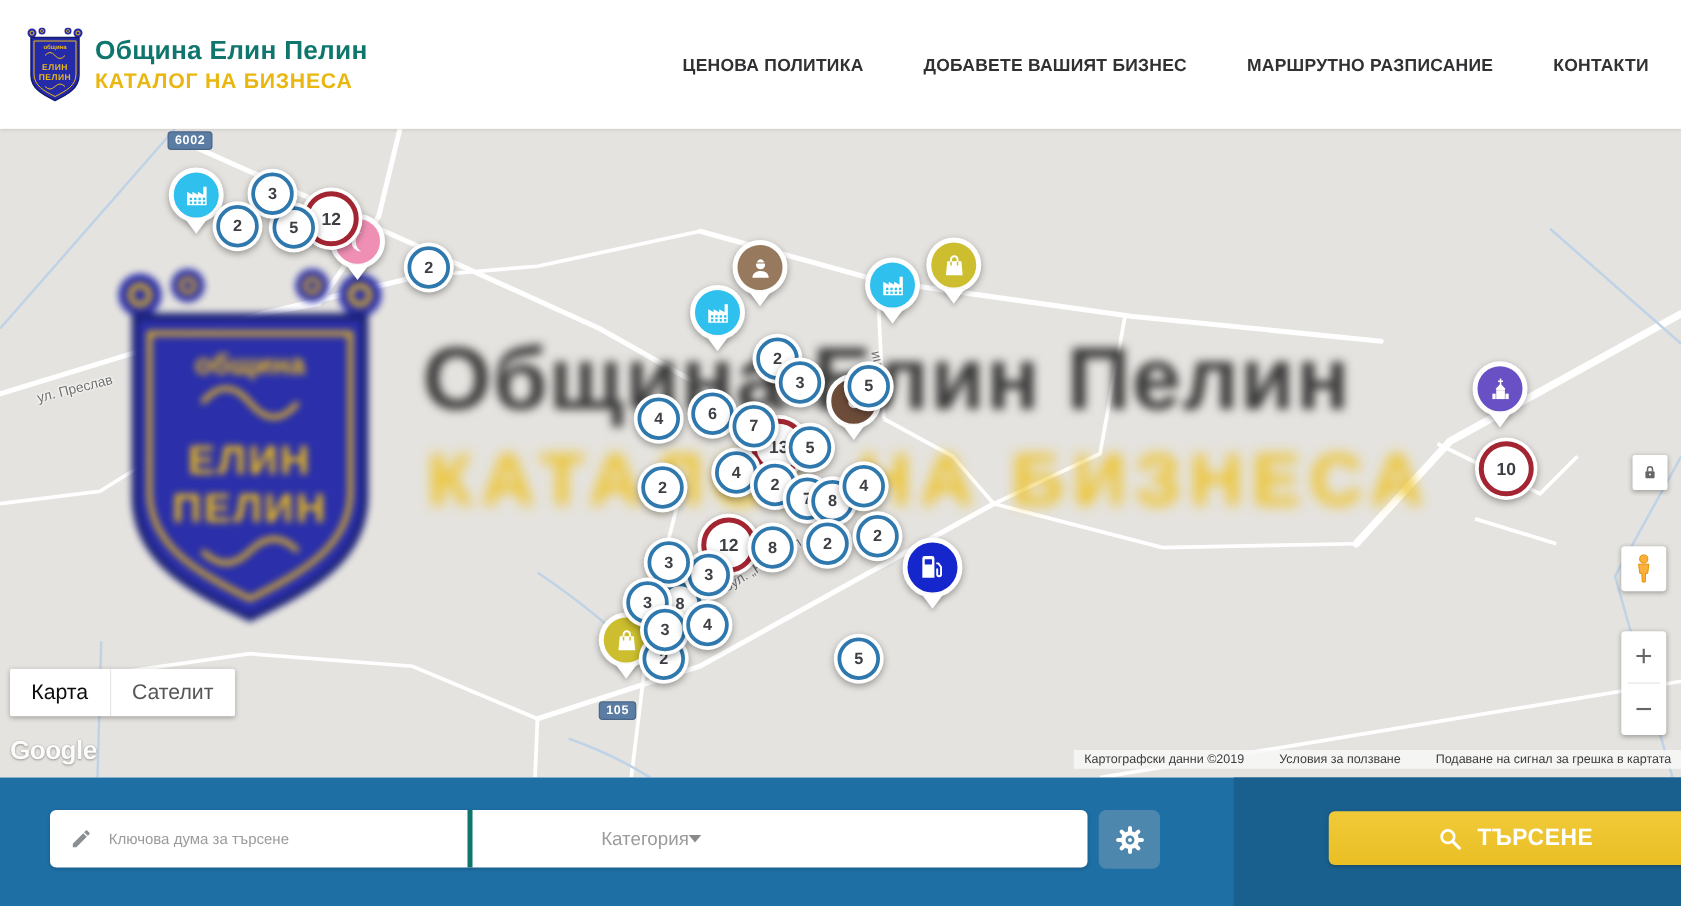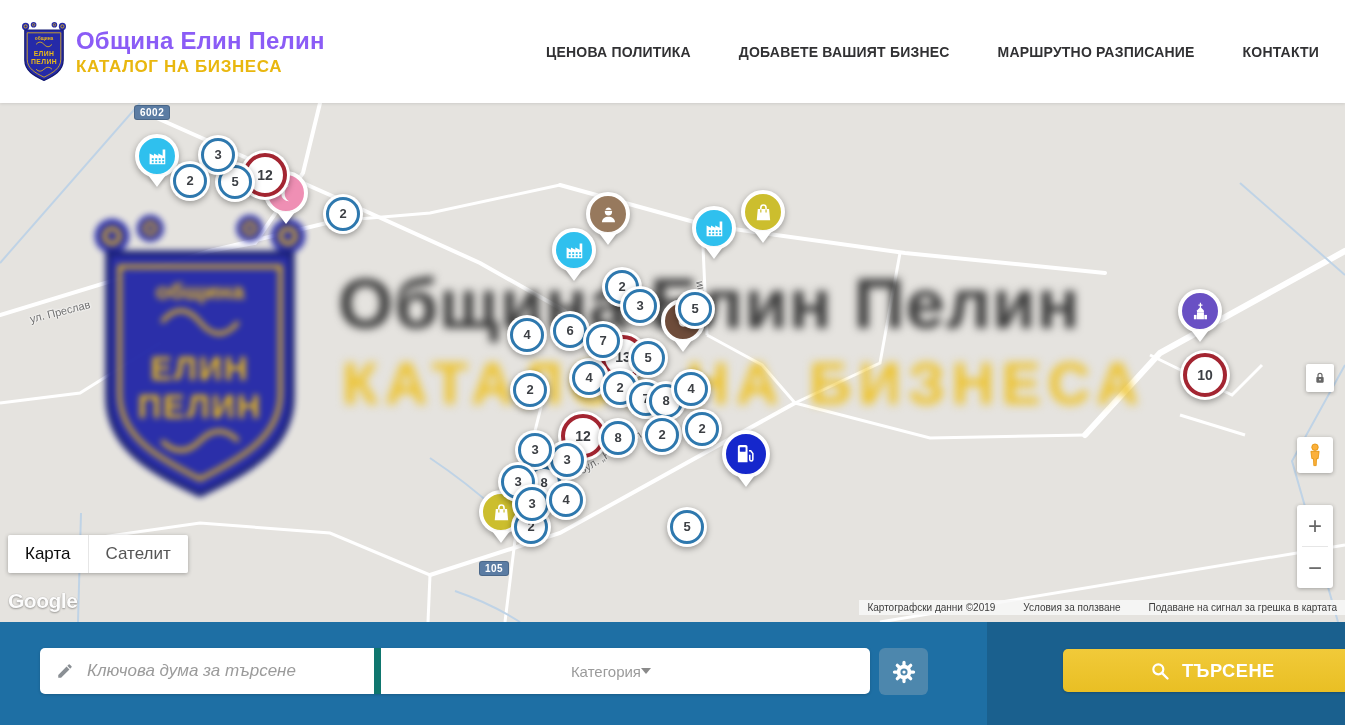--- a/index.html
+++ b/index.html
@@ -11,7 +11,7 @@
           box-shadow:0 1px 3px rgba(0,0,0,.10);display:flex;align-items:center;
           justify-content:space-between;z-index:30;}
   .brand{display:flex;align-items:center;gap:8px;margin-left:20px;cursor:pointer;}
-  .brand-title{font-size:24px;font-weight:700;color:#8b5cf6;letter-spacing:.2px;}
+  .brand-title{font-size:21px;font-weight:700;color:#0f766e;letter-spacing:.2px;}
   .brand-subtitle{font-size:17px;font-weight:700;color:#e9b70f;letter-spacing:.6px;margin-top:2px;}
   .nav{display:flex;align-items:center;gap:48px;margin-right:26px;}
   .nav a{font-size:14px;font-weight:700;color:#313133;text-decoration:none;

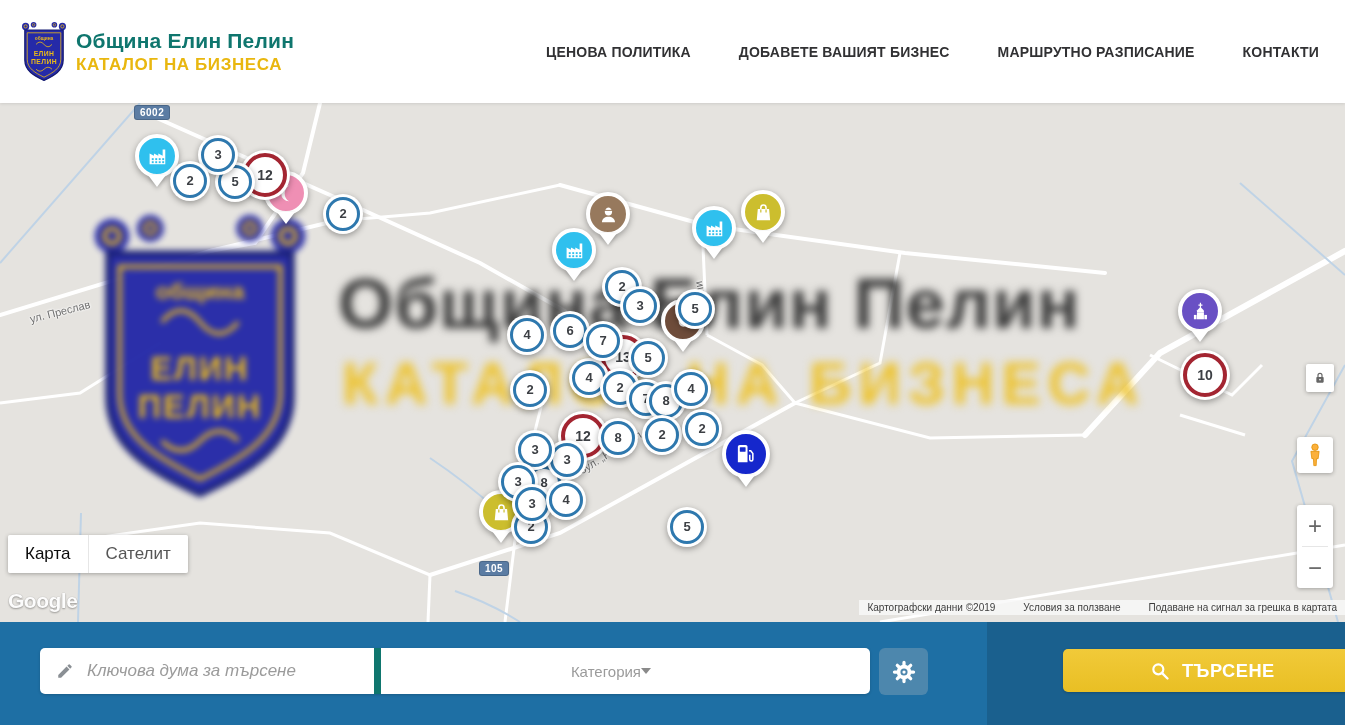--- a/index.html
+++ b/index.html
@@ -83,8 +83,8 @@
   .sfield{display:flex;align-items:center;}
   .sfield.kw{width:318px;padding-left:16px;gap:11px;}
   .sfield.kw svg{flex:0 0 auto;}
-  .sfield.kw input{border:none;outline:none;font-size:17px;color:#701a75;width:250px;
-        font-family:inherit;background:transparent;font-style:italic;}
+  .sfield.kw input{border:none;outline:none;font-size:12px;color:#701a75;width:250px;
+        font-family:inherit;background:transparent;}
   .sfield.kw input::placeholder{color:#9b9b9b;}
   .sfield.dd{justify-content:flex-end;padding:0 16px;cursor:pointer;
         border-left:7px solid #0f766e;}

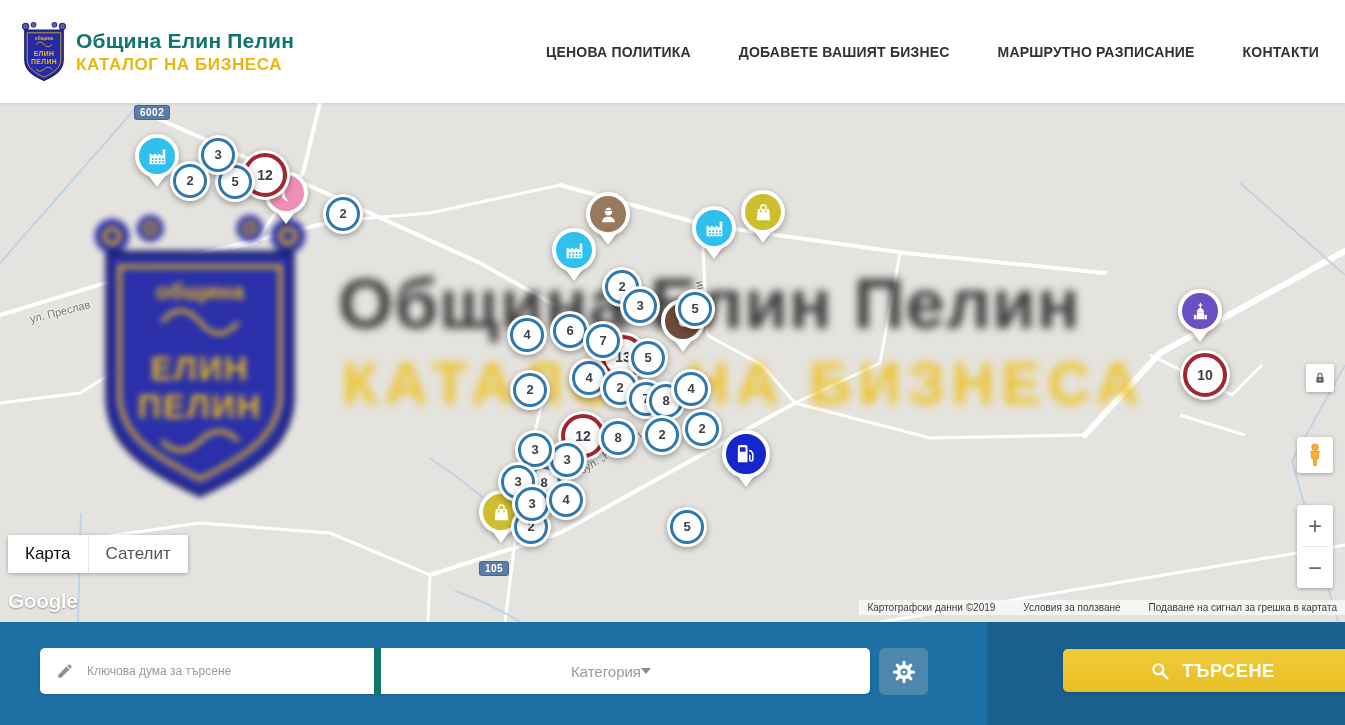--- a/index.html
+++ b/index.html
@@ -86,8 +86,8 @@
   .sfield.kw input{border:none;outline:none;font-size:12px;color:#701a75;width:250px;
         font-family:inherit;background:transparent;}
   .sfield.kw input::placeholder{color:#9b9b9b;}
-  .sfield.dd{justify-content:flex-end;padding:0 16px;cursor:pointer;
-        border-left:7px solid #0f766e;}
+  .sfield.dd{justify-content:center;padding:0 16px;cursor:pointer;
+        border-left:4px solid #0f766e;}
   .sfield.dd:nth-child(2){width:254px;}
   .sfield.dd:nth-child(3){width:258px;}
   .sfield.dd span{font-size:15px;color:#9b9b9b;}

